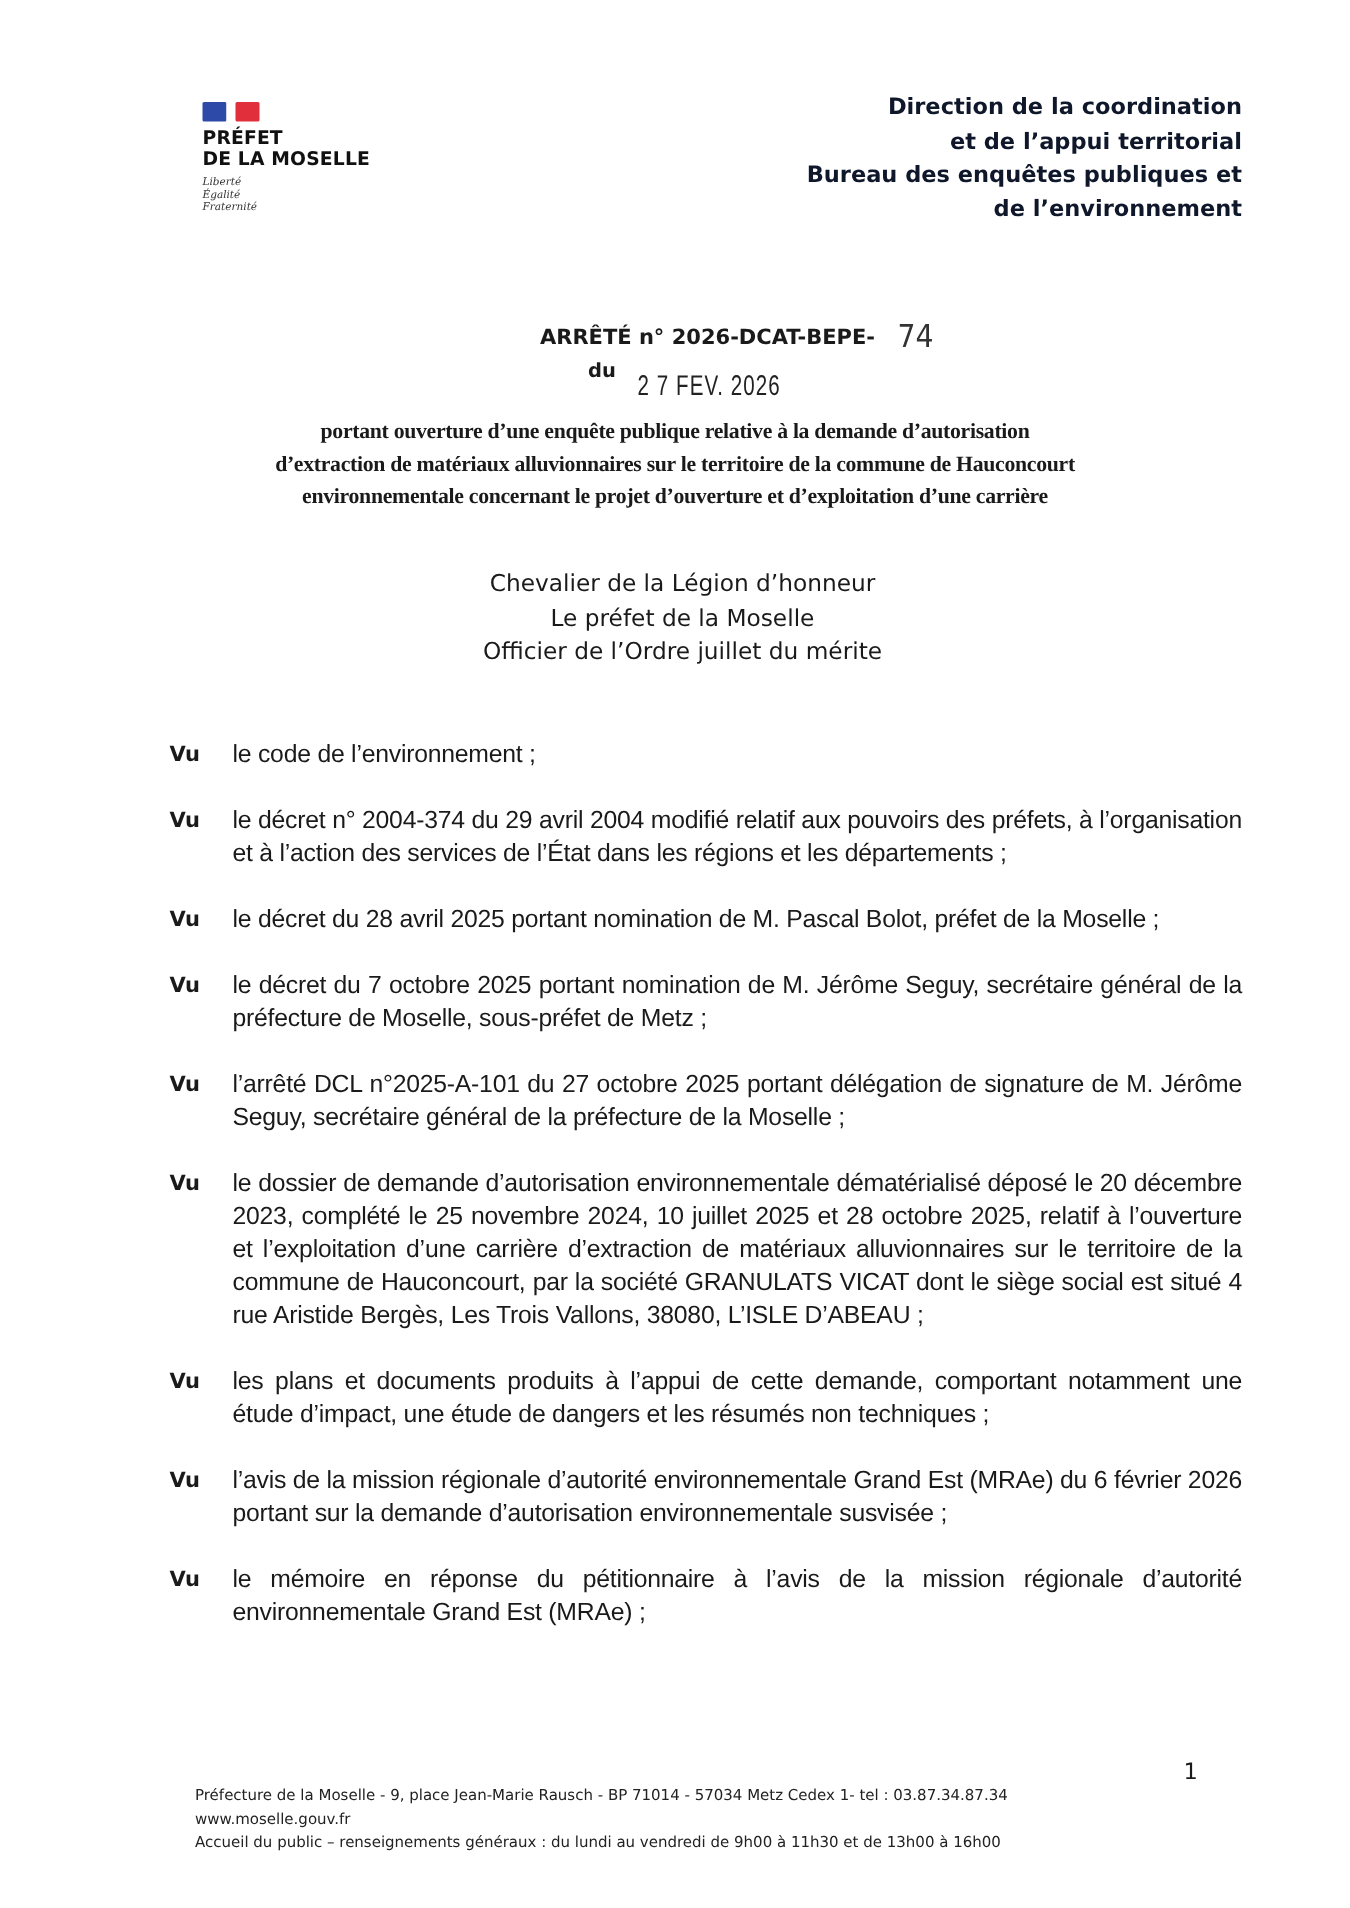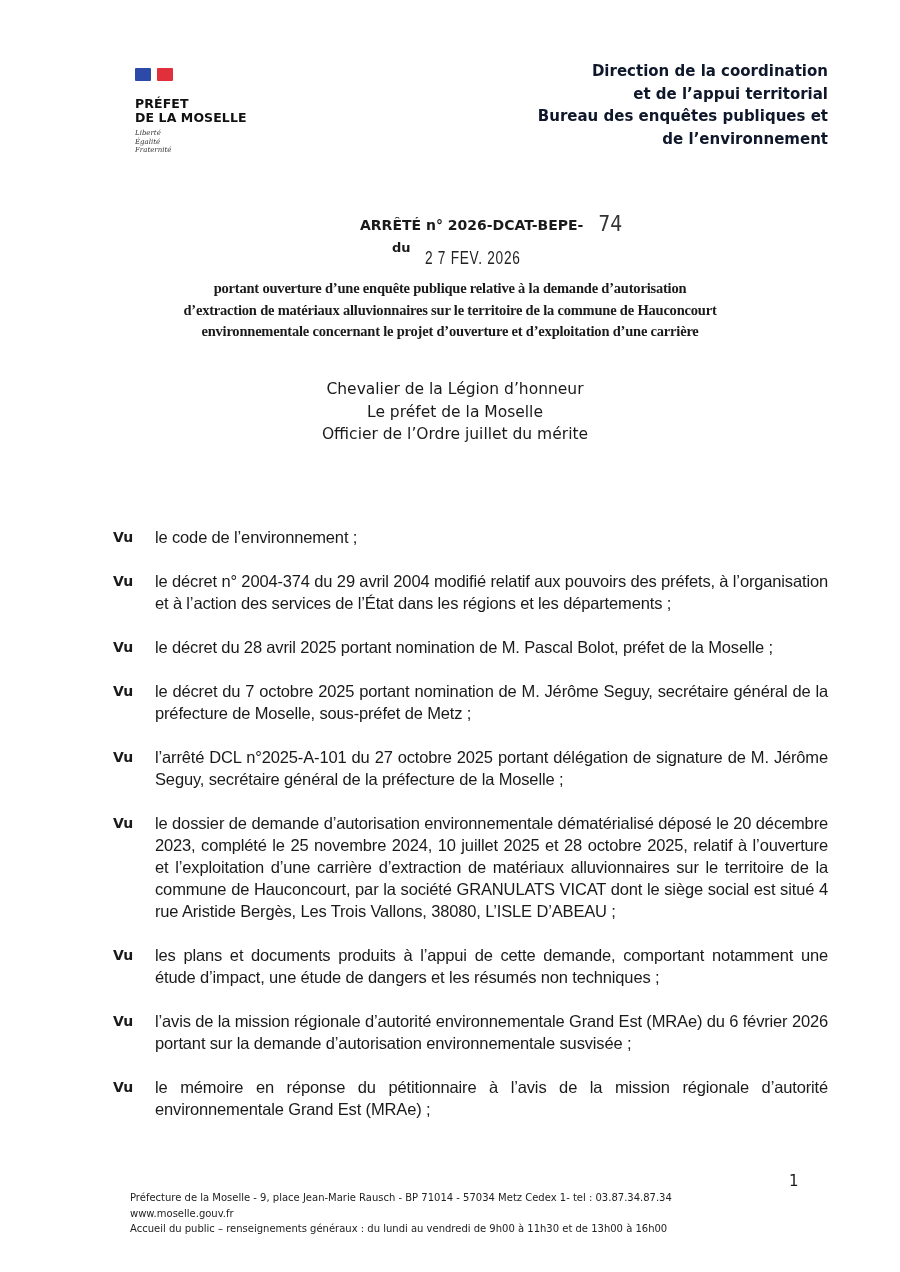--- a/index.html
+++ b/index.html
@@ -11,7 +11,7 @@
   .flag .blue { width: 16px; height: 13px; background: #2e4aa8; border-radius: 1px; }
   .flag .gap { width: 6px; height: 13px; background: #ffffff; }
   .flag .red { width: 16px; height: 13px; background: #e1303c; border-radius: 1px; }
-  .logo-title { font-weight: bold; font-size: 12.5px; line-height: 14px; margin-top: 16px; letter-spacing: 0.1px; color: #111; }
+  .logo-title { font-weight: bold; font-size: 12.5px; line-height: 14px; margin-top: 4px; letter-spacing: 0.1px; color: #111; }
   .motto { font-family: "DejaVu Serif", "Liberation Serif", serif; font-style: italic; font-size: 7px; line-height: 8.5px; margin-top: 4px; color: #333; }
 
   .direction { position: absolute; right: 72px; top: 60px; text-align: right; font-weight: bold;

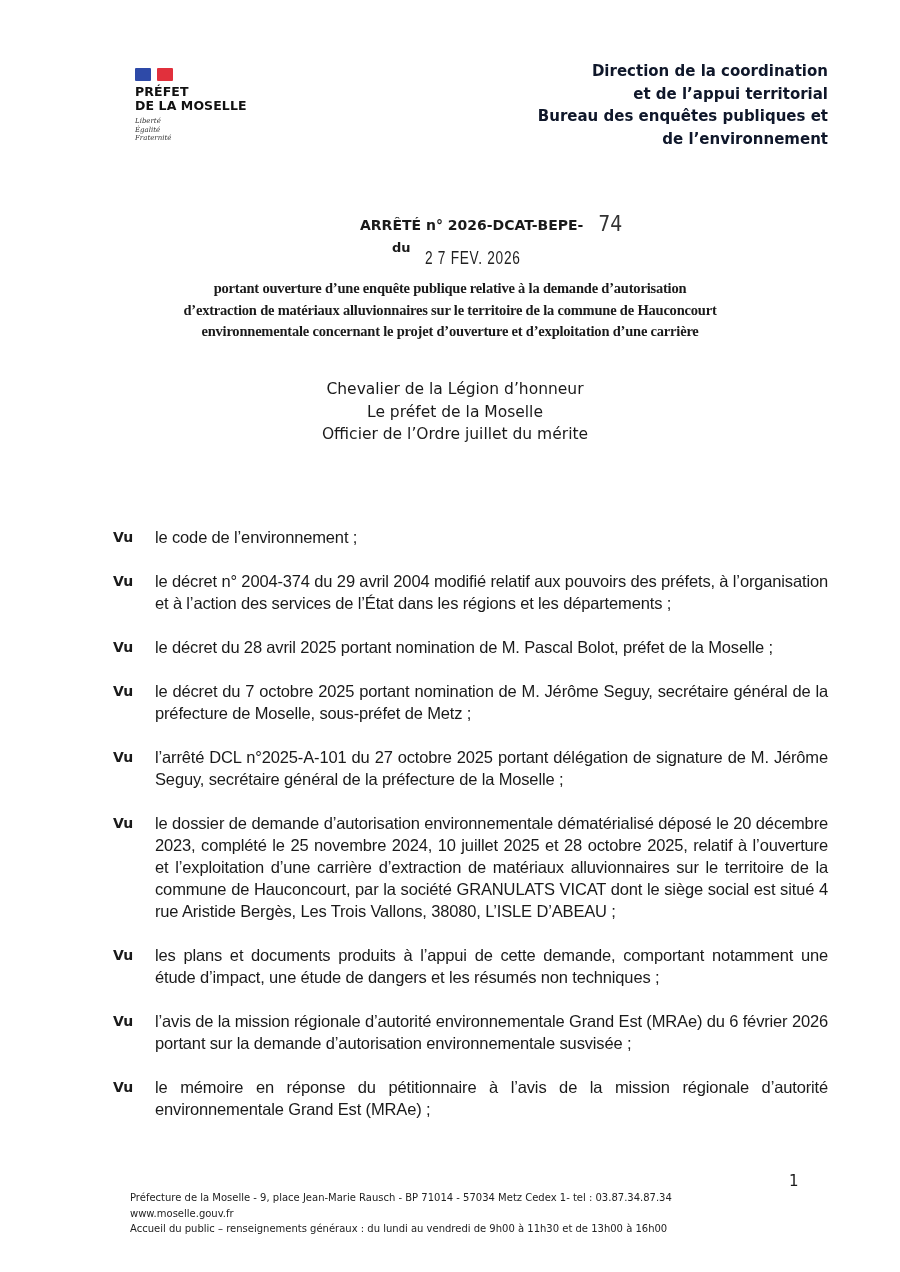--- a/index.html
+++ b/index.html
@@ -30,7 +30,7 @@
   .prefect { position: absolute; left: 250px; width: 410px; top: 378px; text-align: center;
              font-size: 15.5px; line-height: 22.5px; }
 
-  .vu-list { position: absolute; left: 113px; top: 492px; width: 715px; margin-top: 34px; }
+  .vu-list { position: absolute; left: 113px; top: 492px; width: 715px; }
   .vu { display: flex; font-size: 15.5px; line-height: 22px; color: #1a1a1a; }
   .vu .vu-label { width: 42px; flex: 0 0 42px; font-weight: bold; font-size: 14px; }
   .vu .vu-text { flex: 1; text-align: justify; font-family: "Liberation Sans", sans-serif; font-size: 16.5px; letter-spacing: -0.15px; }

